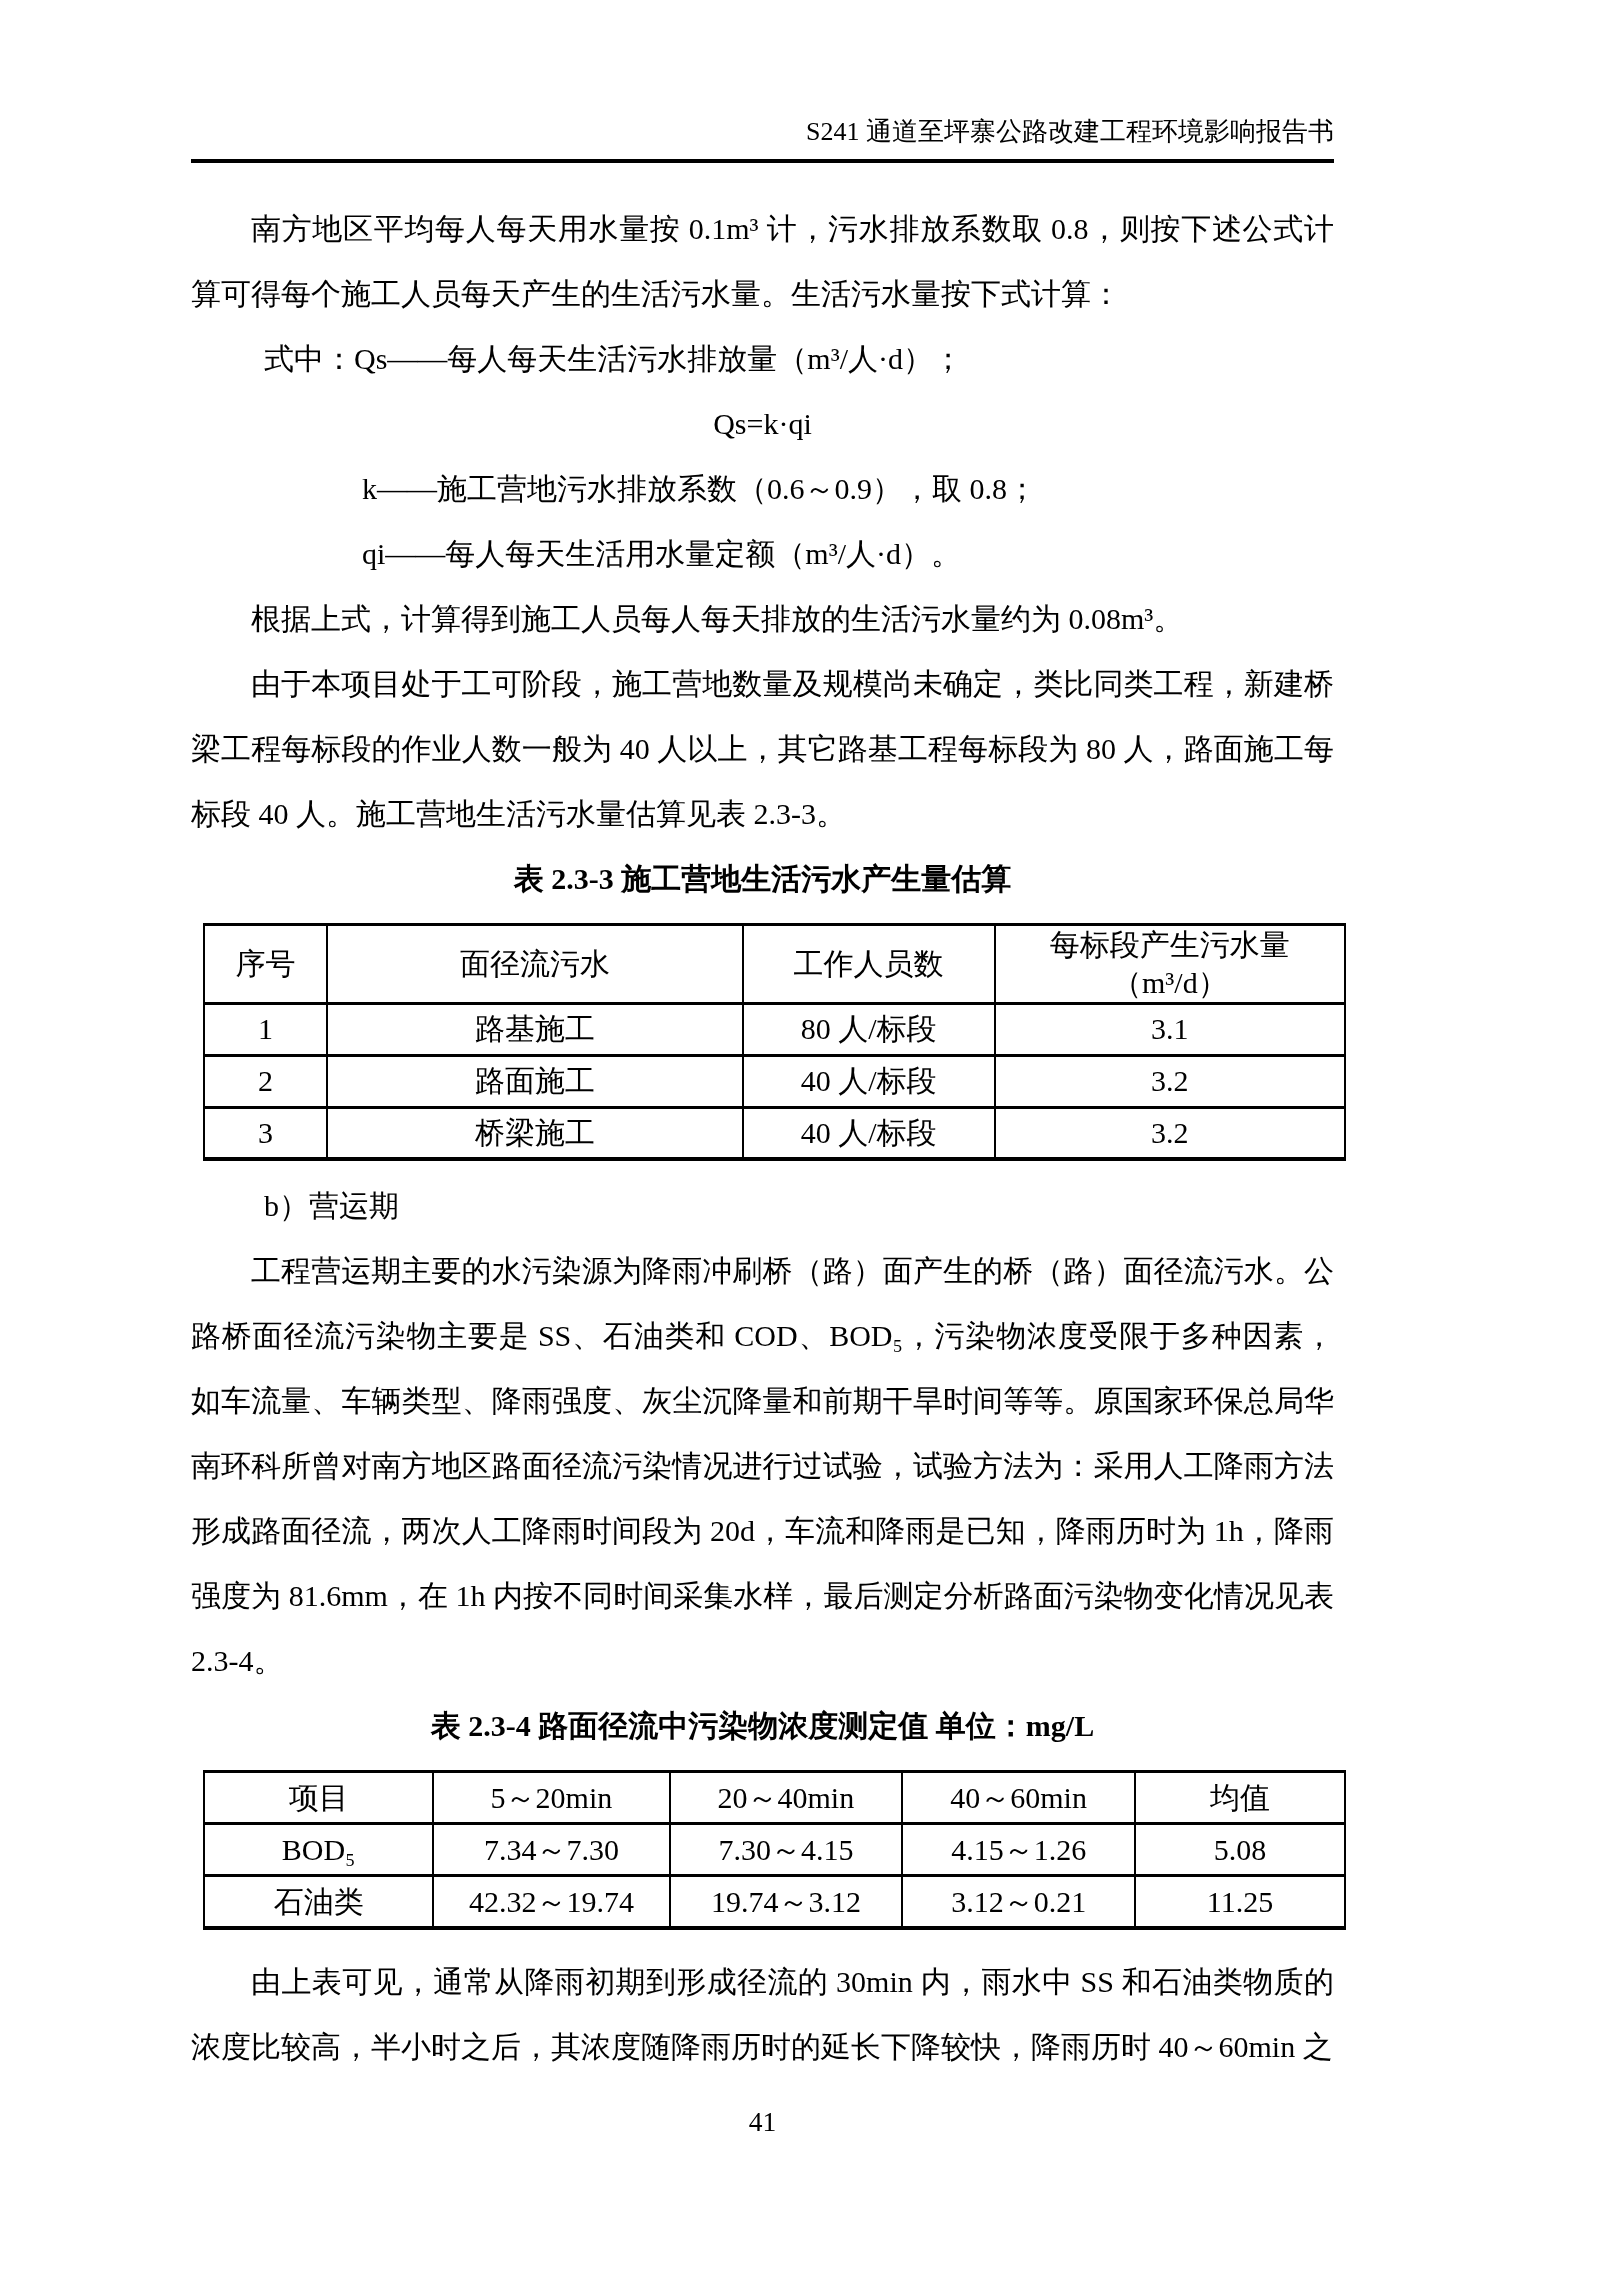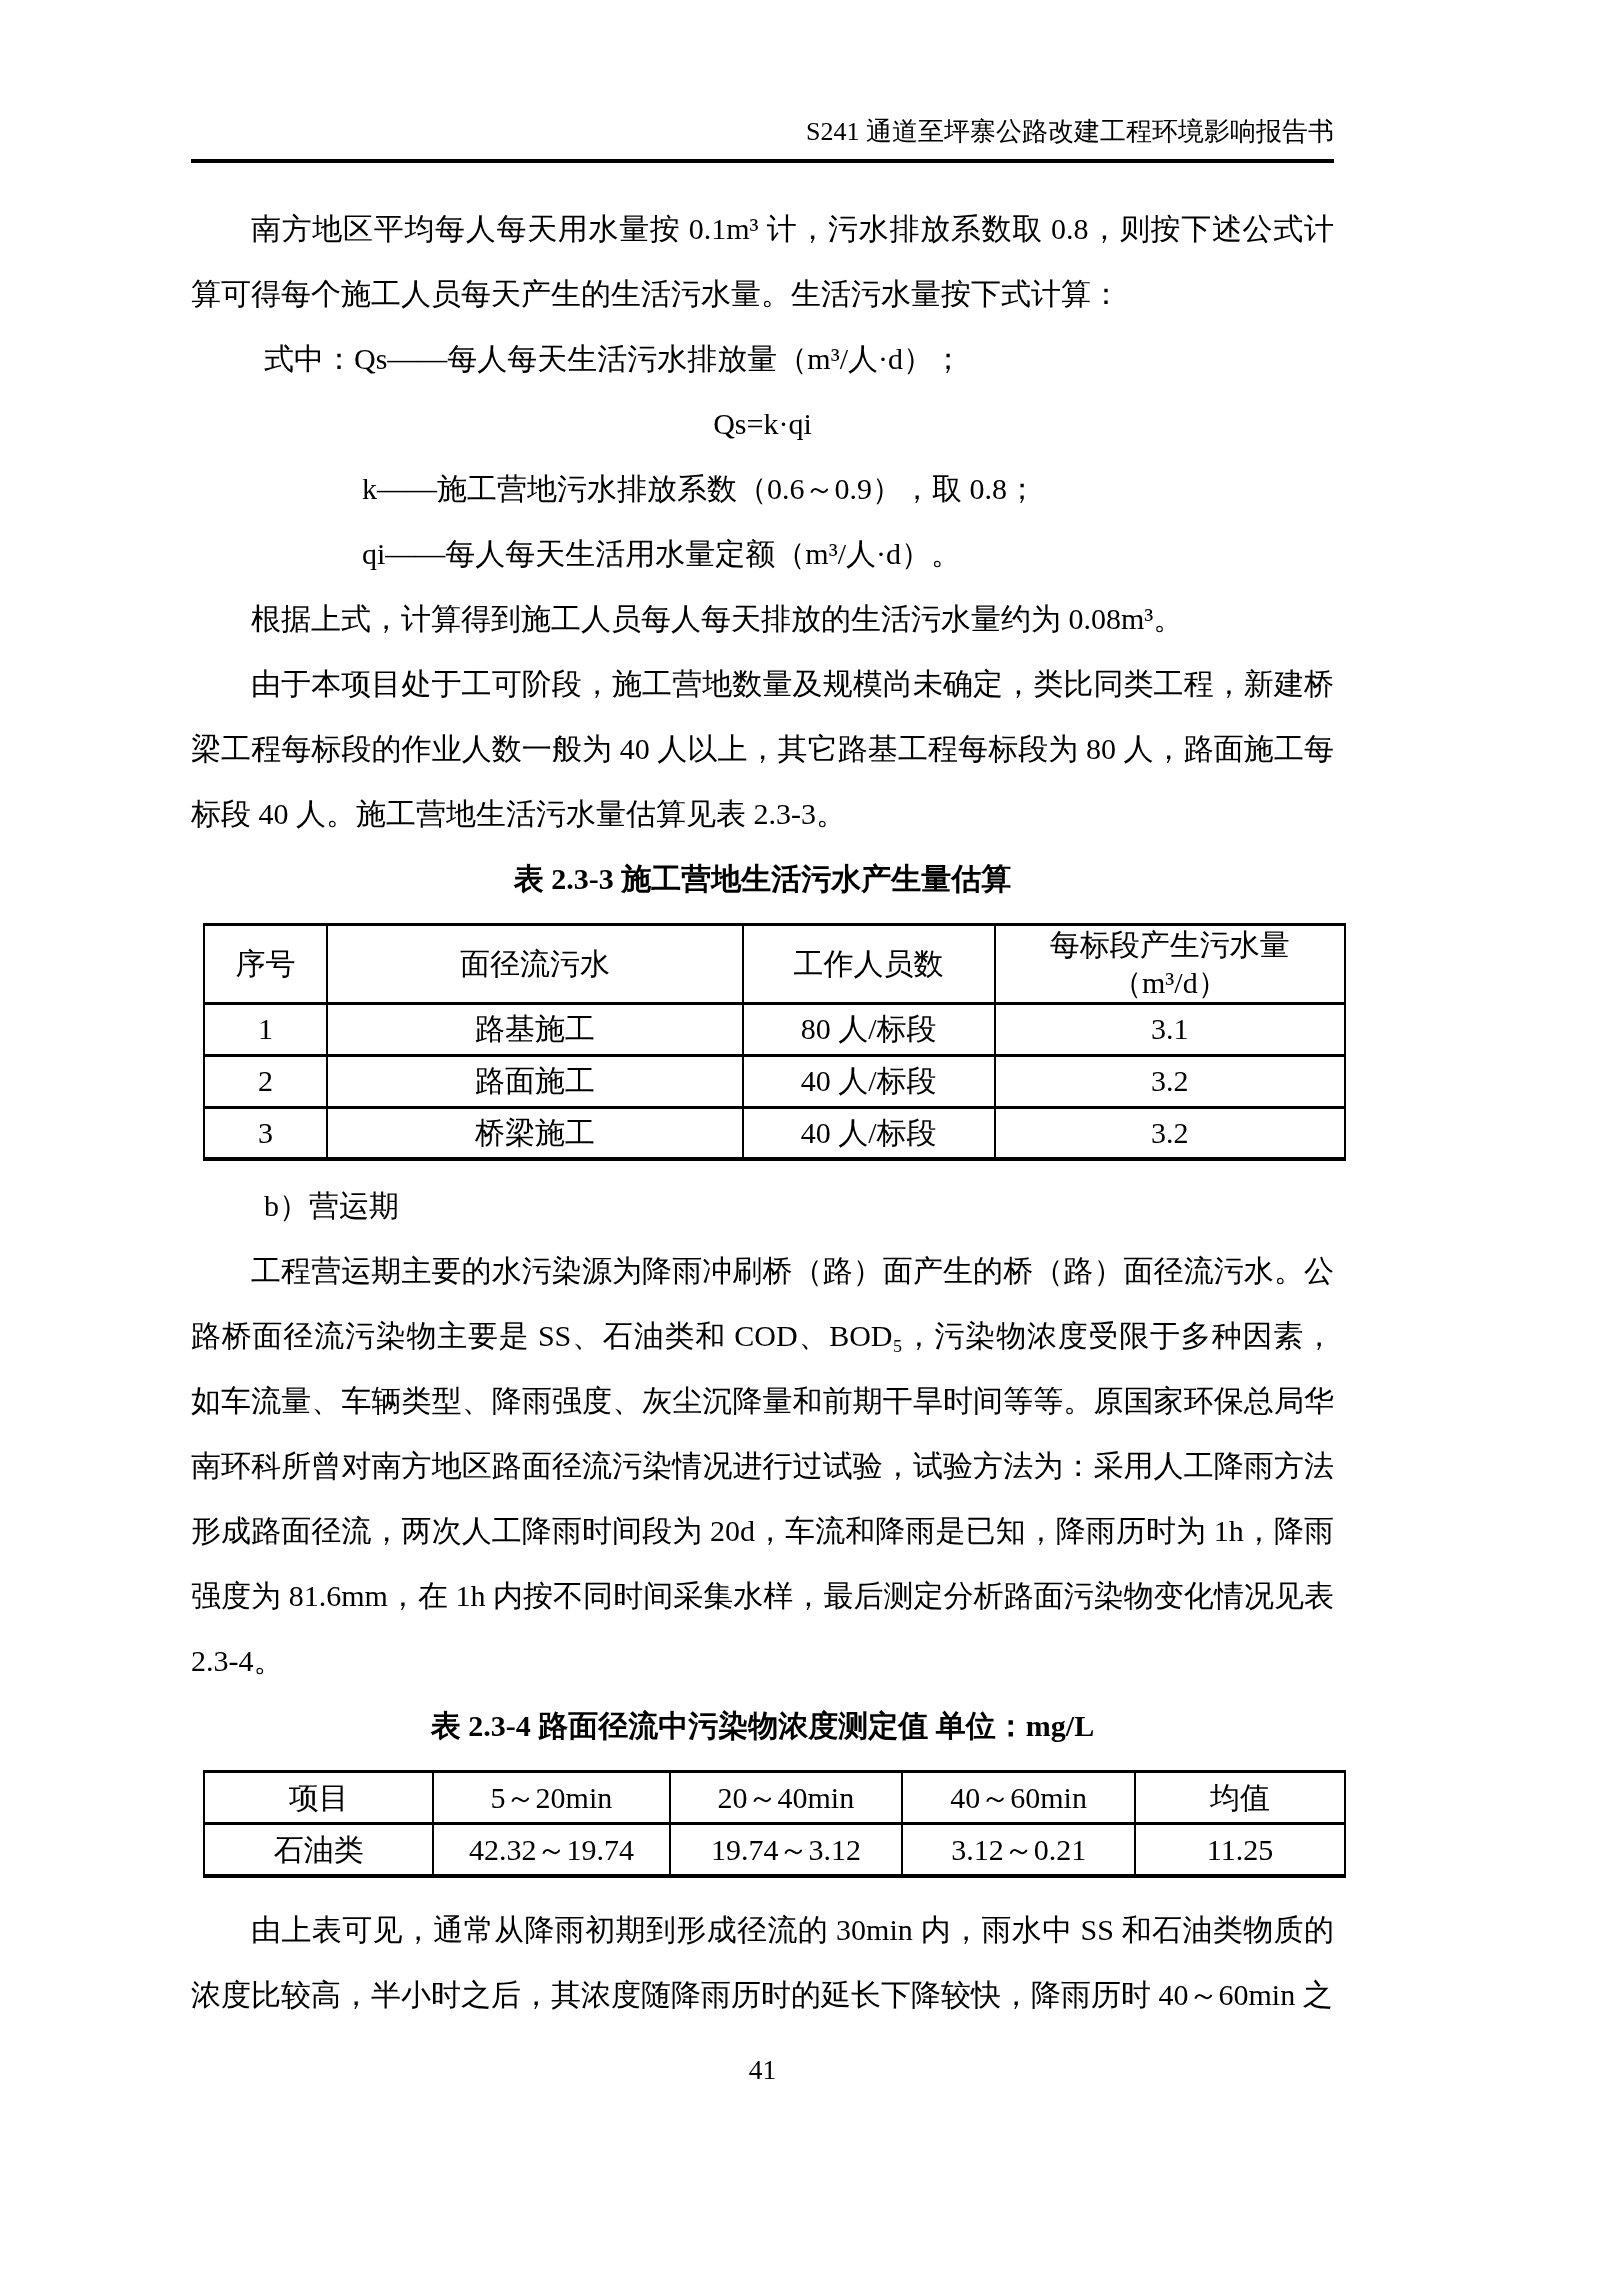--- a/index.html
+++ b/index.html
@@ -152,6 +152,13 @@
           <th>均值</th>
         </tr>
         <tr>
+          <td>BOD₅</td>
+          <td>7.34～7.30</td>
+          <td>7.30～4.15</td>
+          <td>4.15～1.26</td>
+          <td>5.08</td>
+        </tr>
+        <tr>
           <td>石油类</td>
           <td>42.32～19.74</td>
           <td>19.74～3.12</td>

